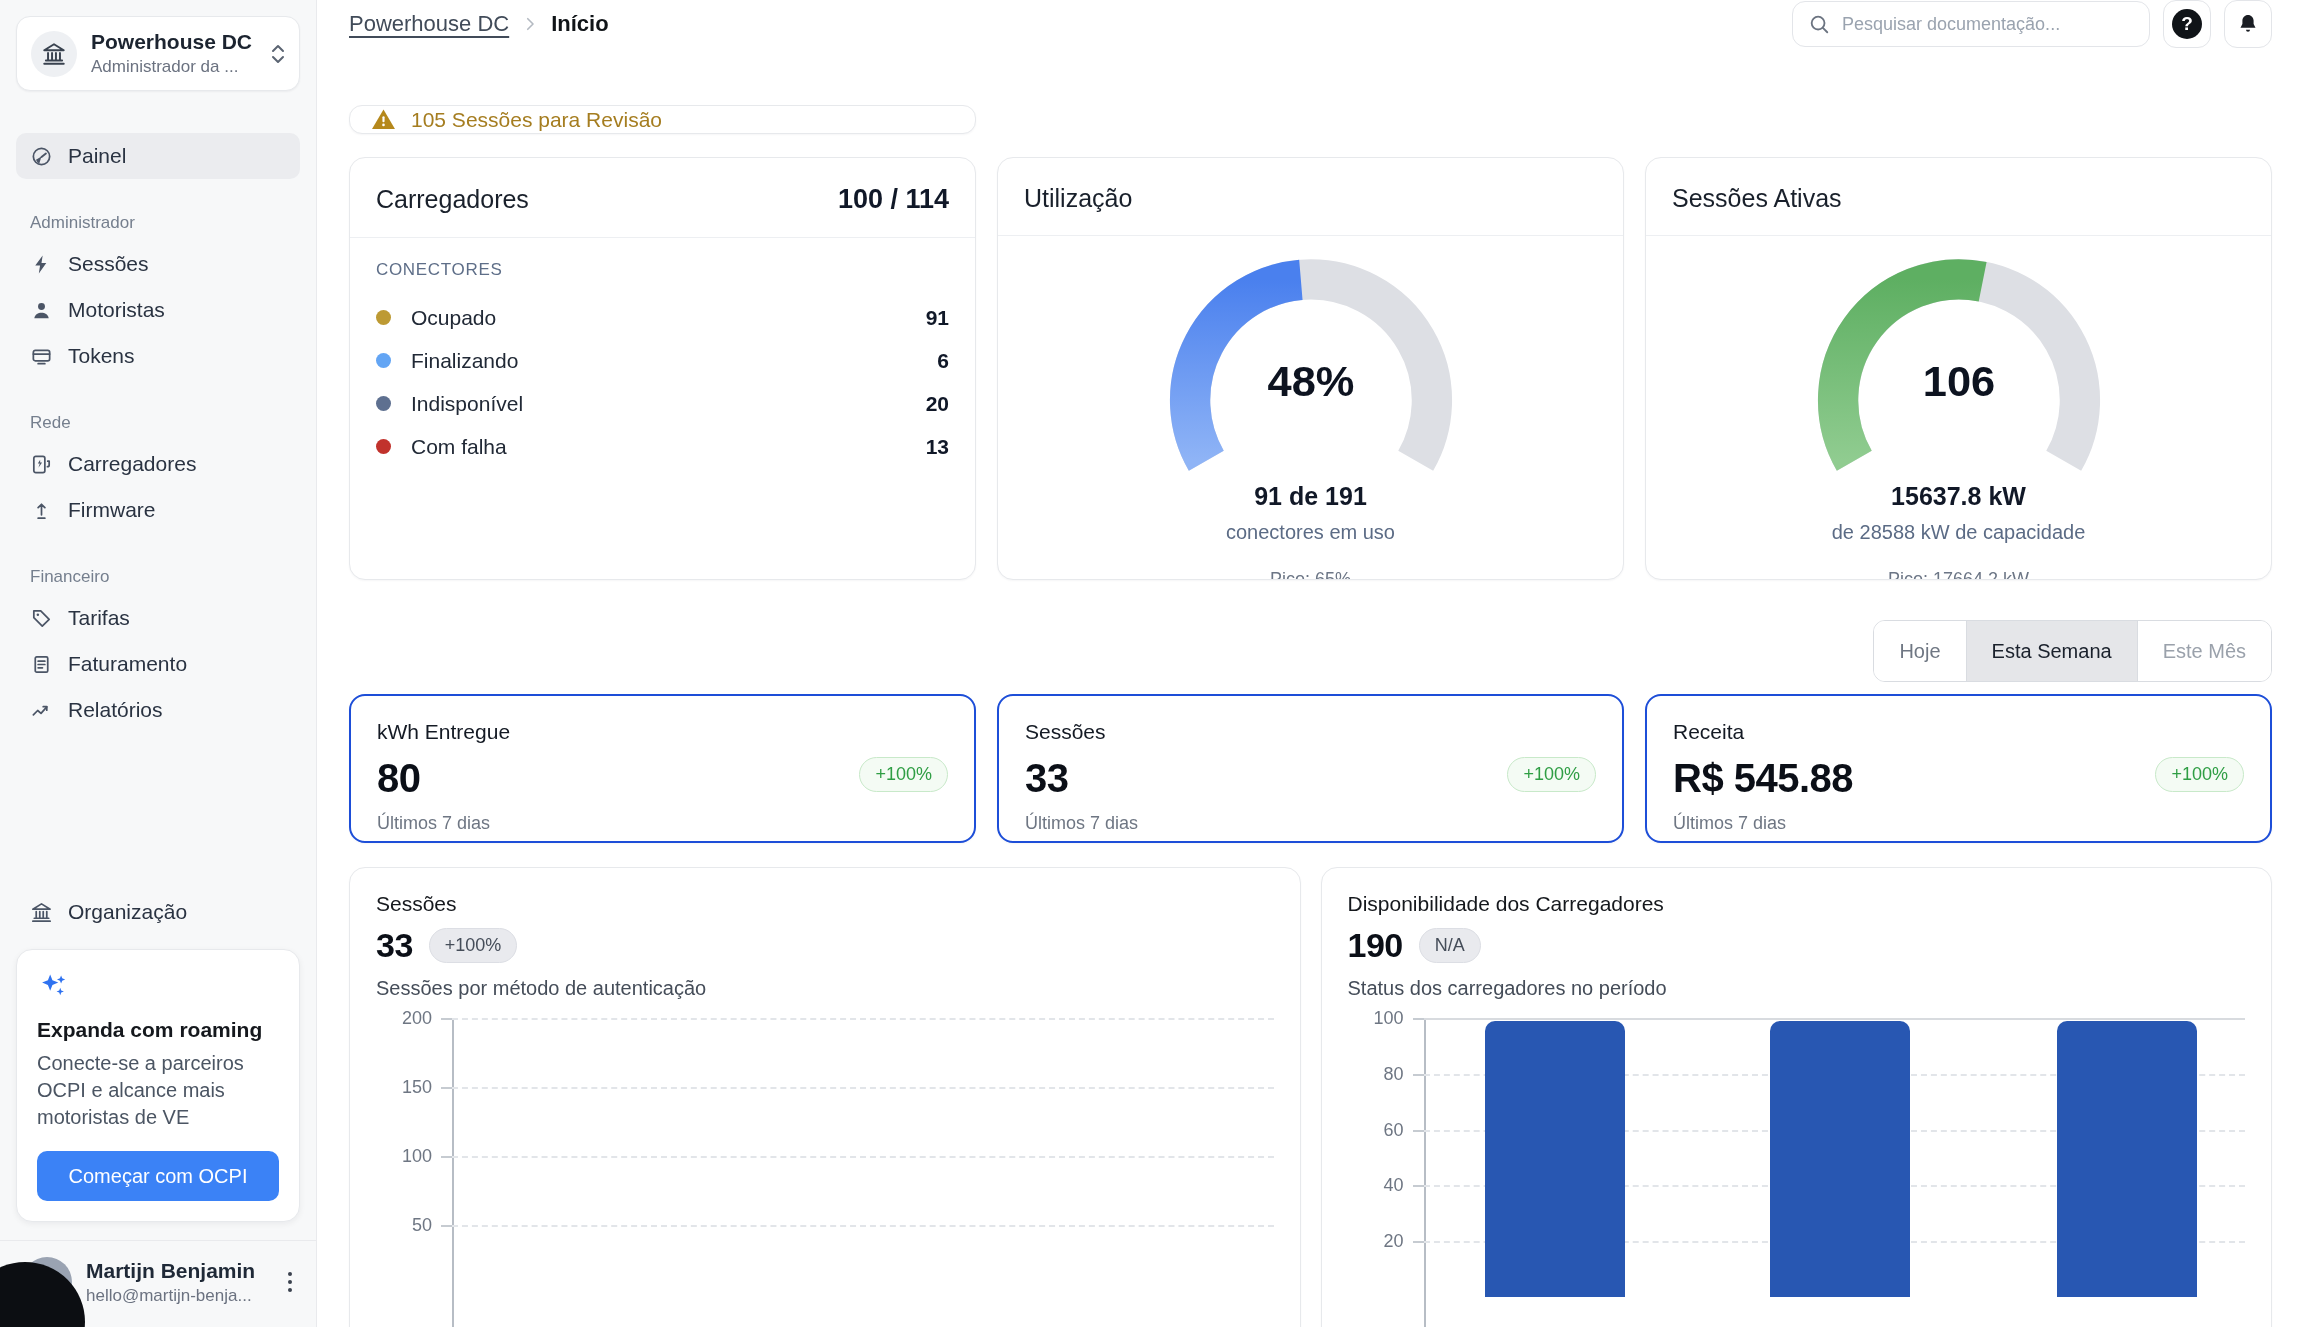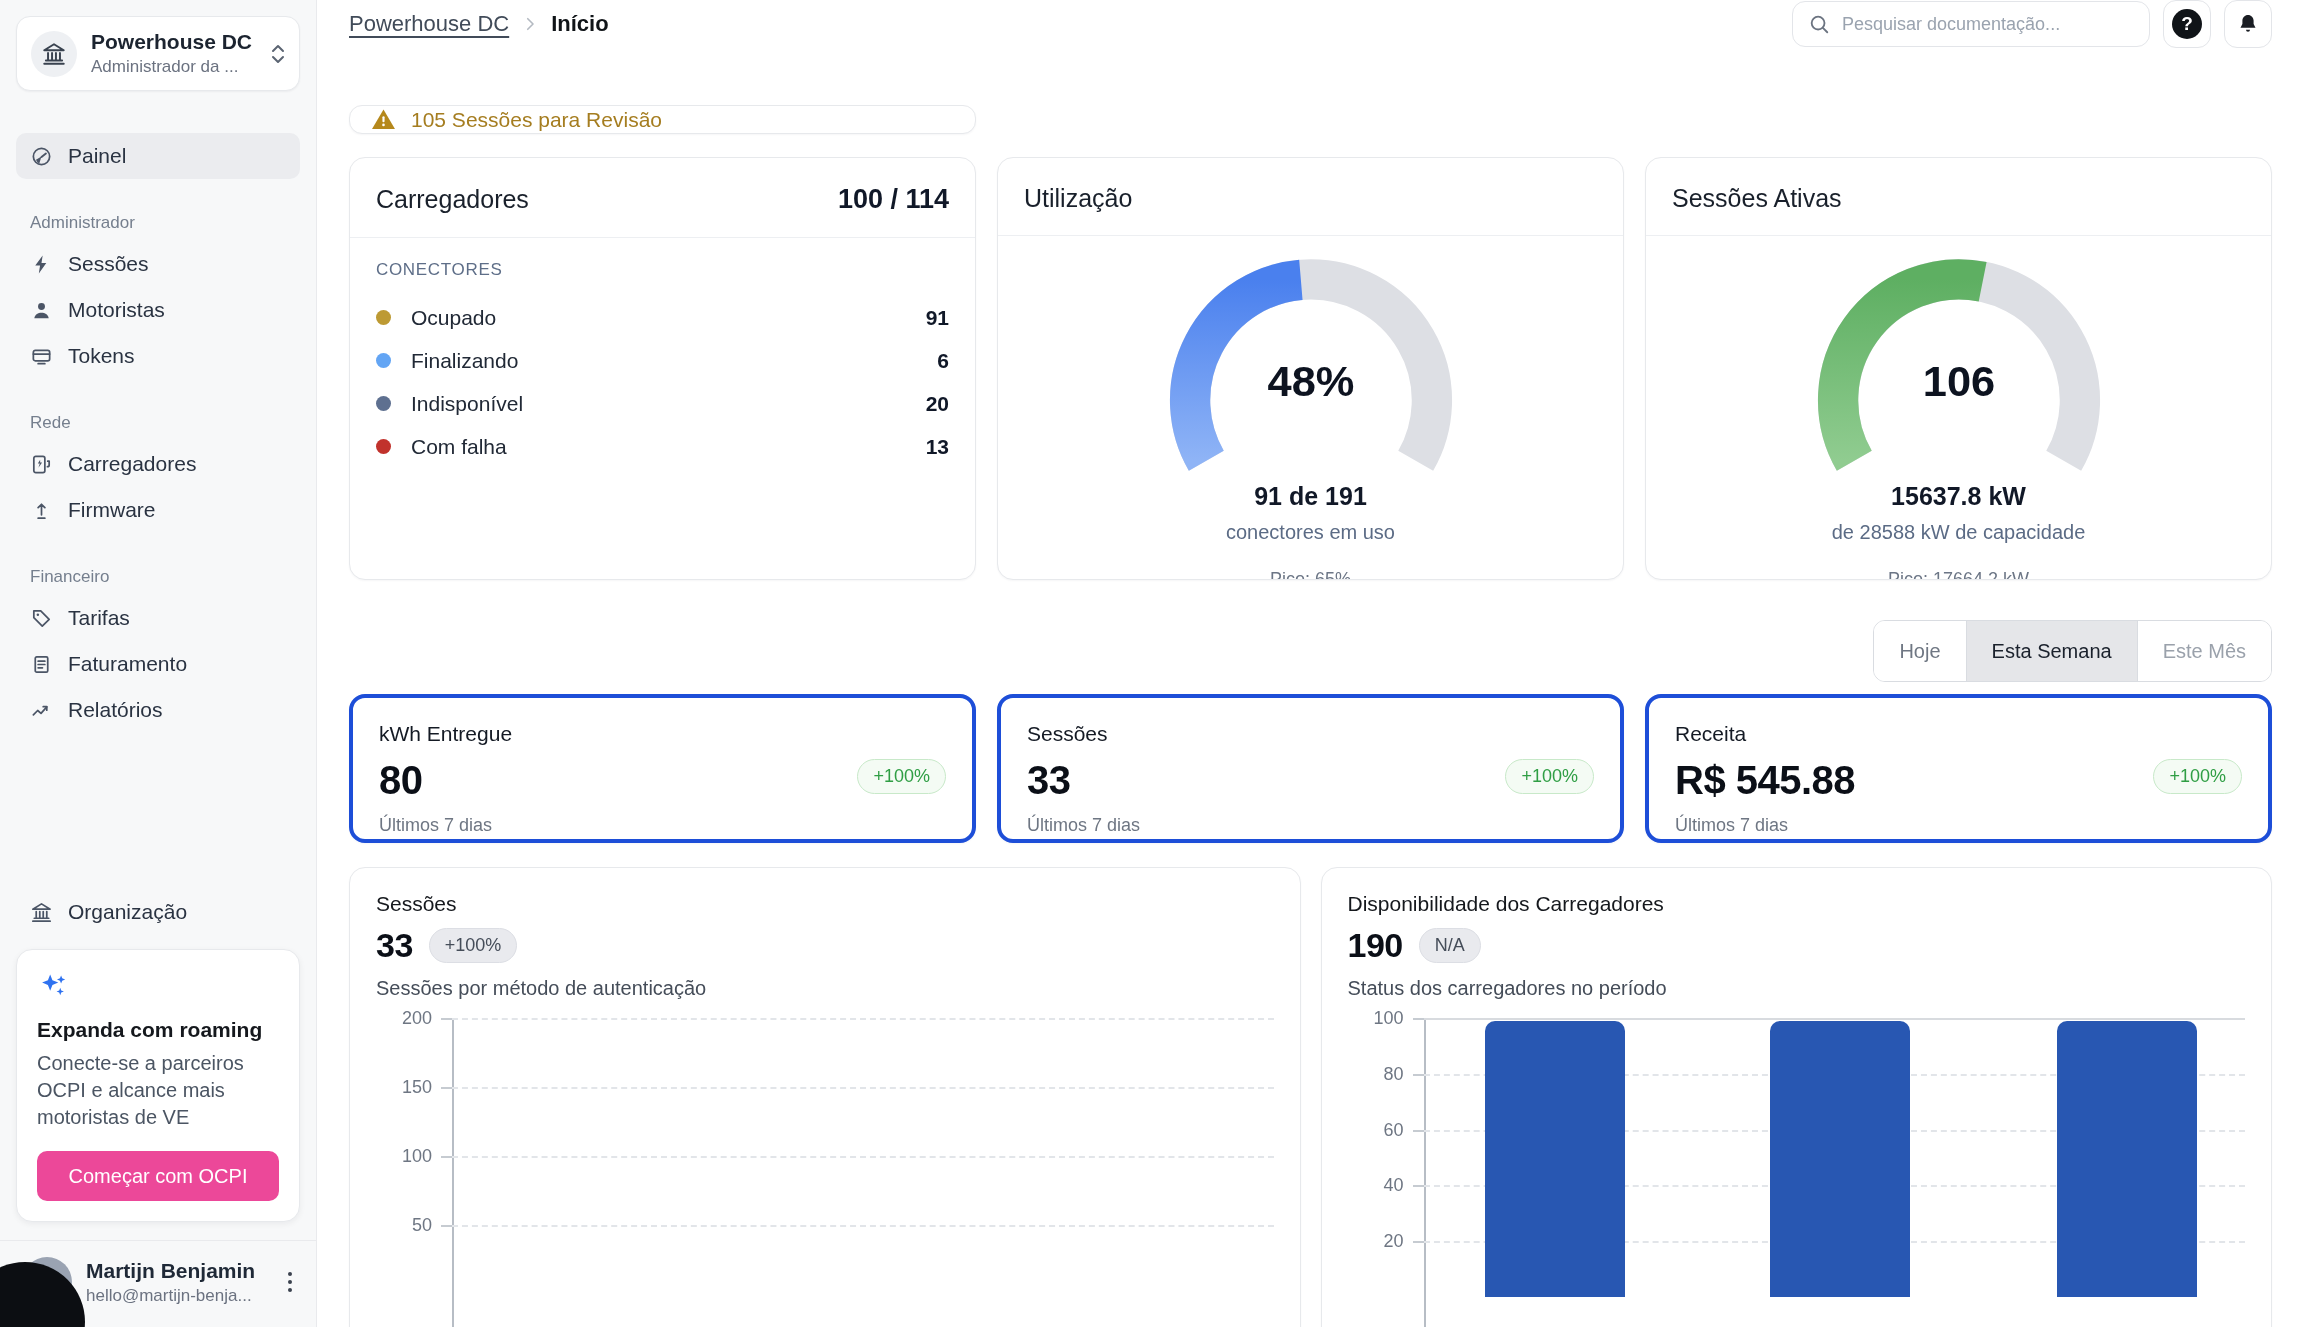--- a/index.html
+++ b/index.html
@@ -82,7 +82,7 @@
   .range-tab.muted { color:#9aa1ab; }
 
   .stats-row { margin-top:12px; display:grid; grid-template-columns:1fr 1fr 1fr; gap:21px; }
-  .stat-card { position:relative; background:#fff; border:4px solid #1d4ed8; border-radius:16px; height:149px; padding:24px 26px; box-shadow:0 1px 2px rgba(16,24,40,.04); }
+  .stat-card { position:relative; background:#fff; border:2px solid #1d4ed8; border-radius:16px; height:149px; padding:24px 26px; box-shadow:0 1px 2px rgba(16,24,40,.04); }
   .stat-title { font-size:21px; font-weight:500; color:#141a24; }
   .stat-value { font-size:40px; font-weight:700; letter-spacing:-.5px; color:#0b0f17; margin-top:12px; }
   .badge { display:inline-flex; align-items:center; padding:6px 15px; border-radius:999px; font-size:18px; }

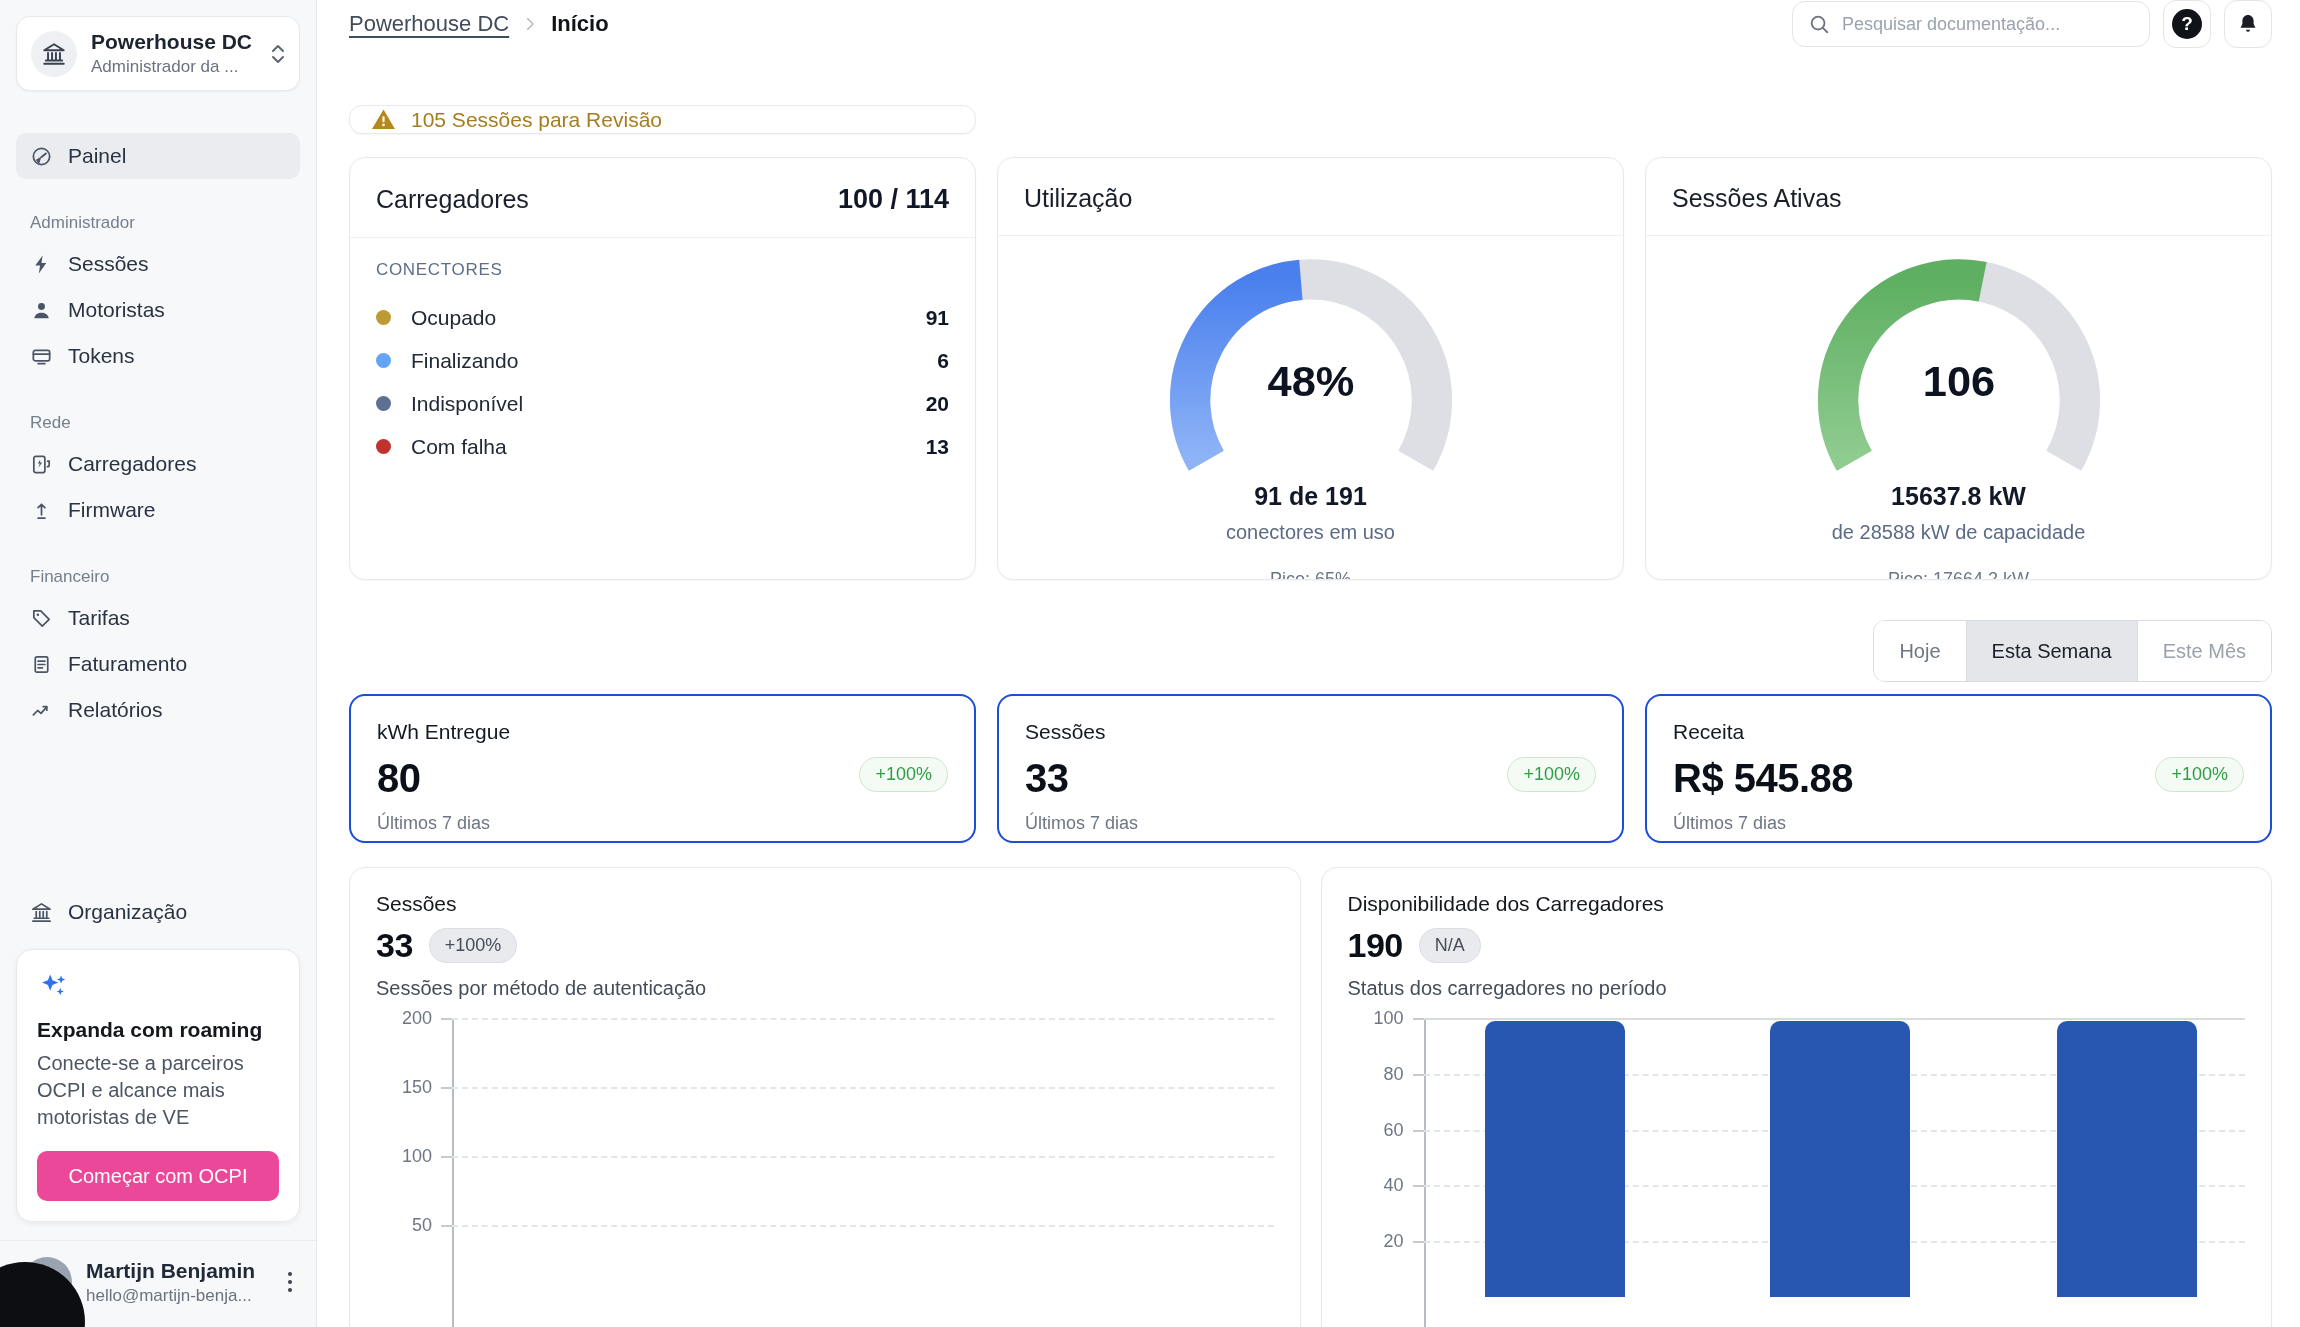--- a/index.html
+++ b/index.html
@@ -27,7 +27,7 @@
   .promo { background:#fff; border:1px solid #e7e9ec; border-radius:16px; padding:20px; margin-top:14px; box-shadow:0 2px 6px rgba(16,24,40,.06); }
   .promo-title { font-size:21px; font-weight:700; color:#15181d; margin-top:14px; }
   .promo-body { font-size:20px; line-height:1.35; color:#4b5563; margin-top:8px; }
-  .promo-btn { margin-top:20px; width:100%; height:50px; background:#ec4899; border:none; border-radius:10px; color:#fff; font-size:20px; font-family:inherit; display:flex; align-items:center; justify-content:center; cursor:pointer; }
+  .promo-btn { margin-top:20px; width:100%; height:50px; background:#3b82f6; border:none; border-radius:10px; color:#fff; font-size:20px; font-family:inherit; display:flex; align-items:center; justify-content:center; cursor:pointer; }
 
   .user-row { border-top:1px solid #e9eaed; margin:18px -16px 0; padding:16px 18px 20px 22px; display:flex; align-items:center; gap:14px; }
   .avatar { width:50px; height:50px; border-radius:50%; background:#9aa3b2; color:#fff; font-size:23px; display:flex; align-items:center; justify-content:center; flex:none; }

